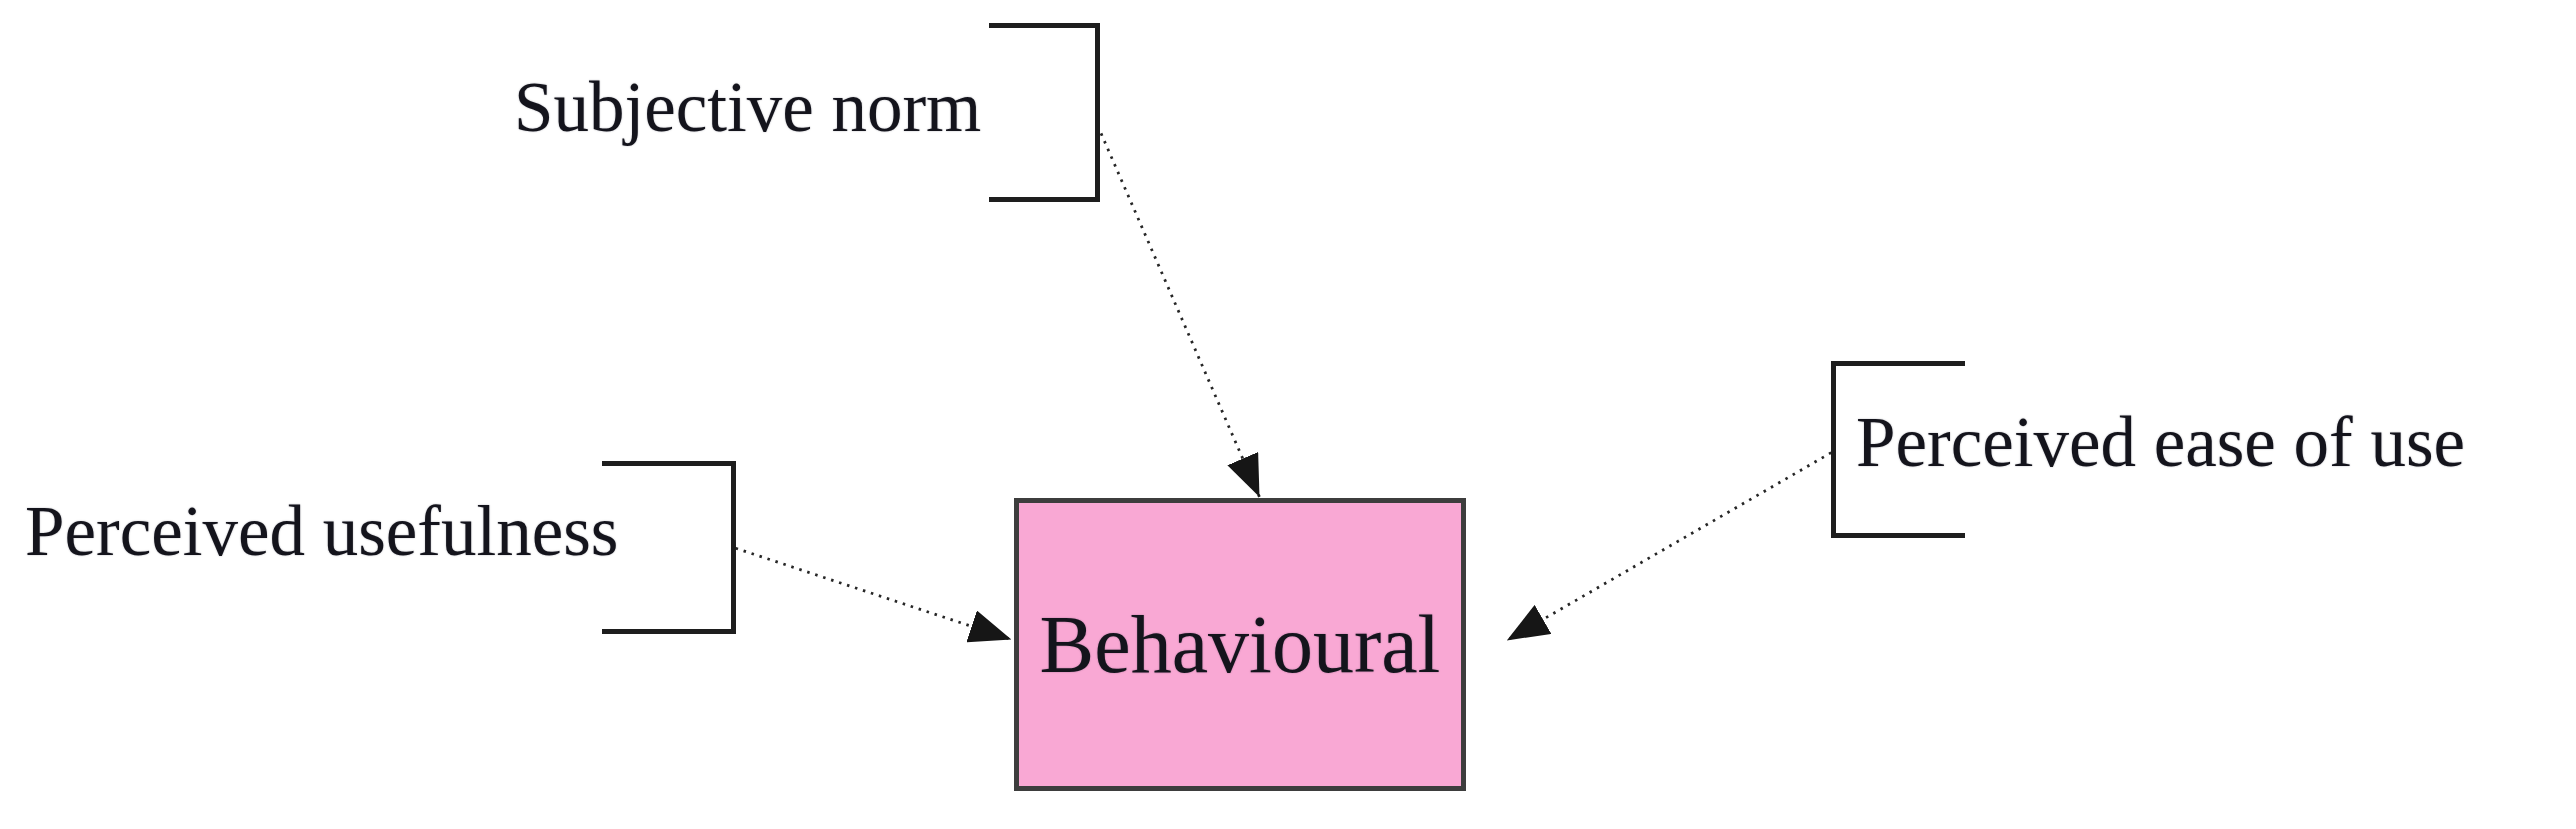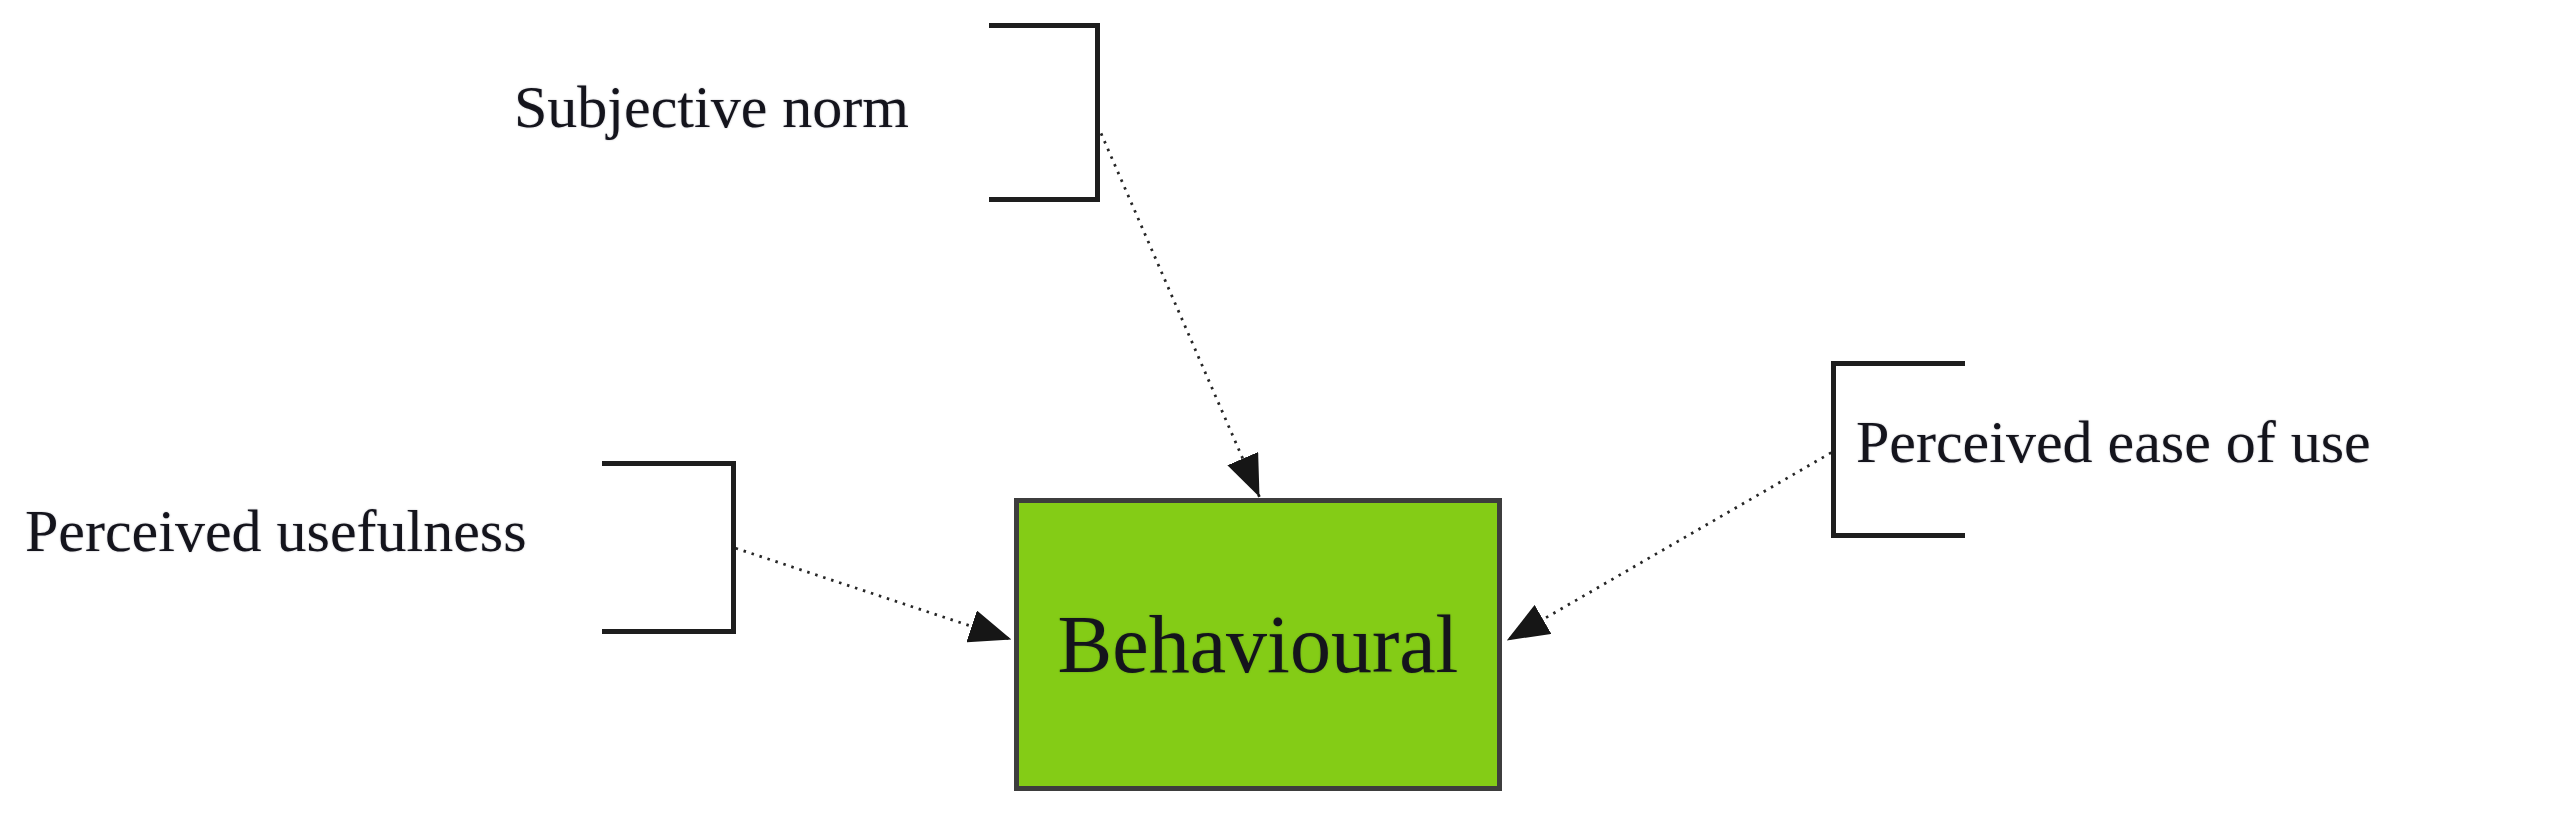--- a/index.html
+++ b/index.html
@@ -18,7 +18,7 @@
   }
   .label {
     position: absolute;
-    font-size: 60px;
+    font-size: 71px;
     line-height: 84px;
     white-space: nowrap;
     color: #14141c;

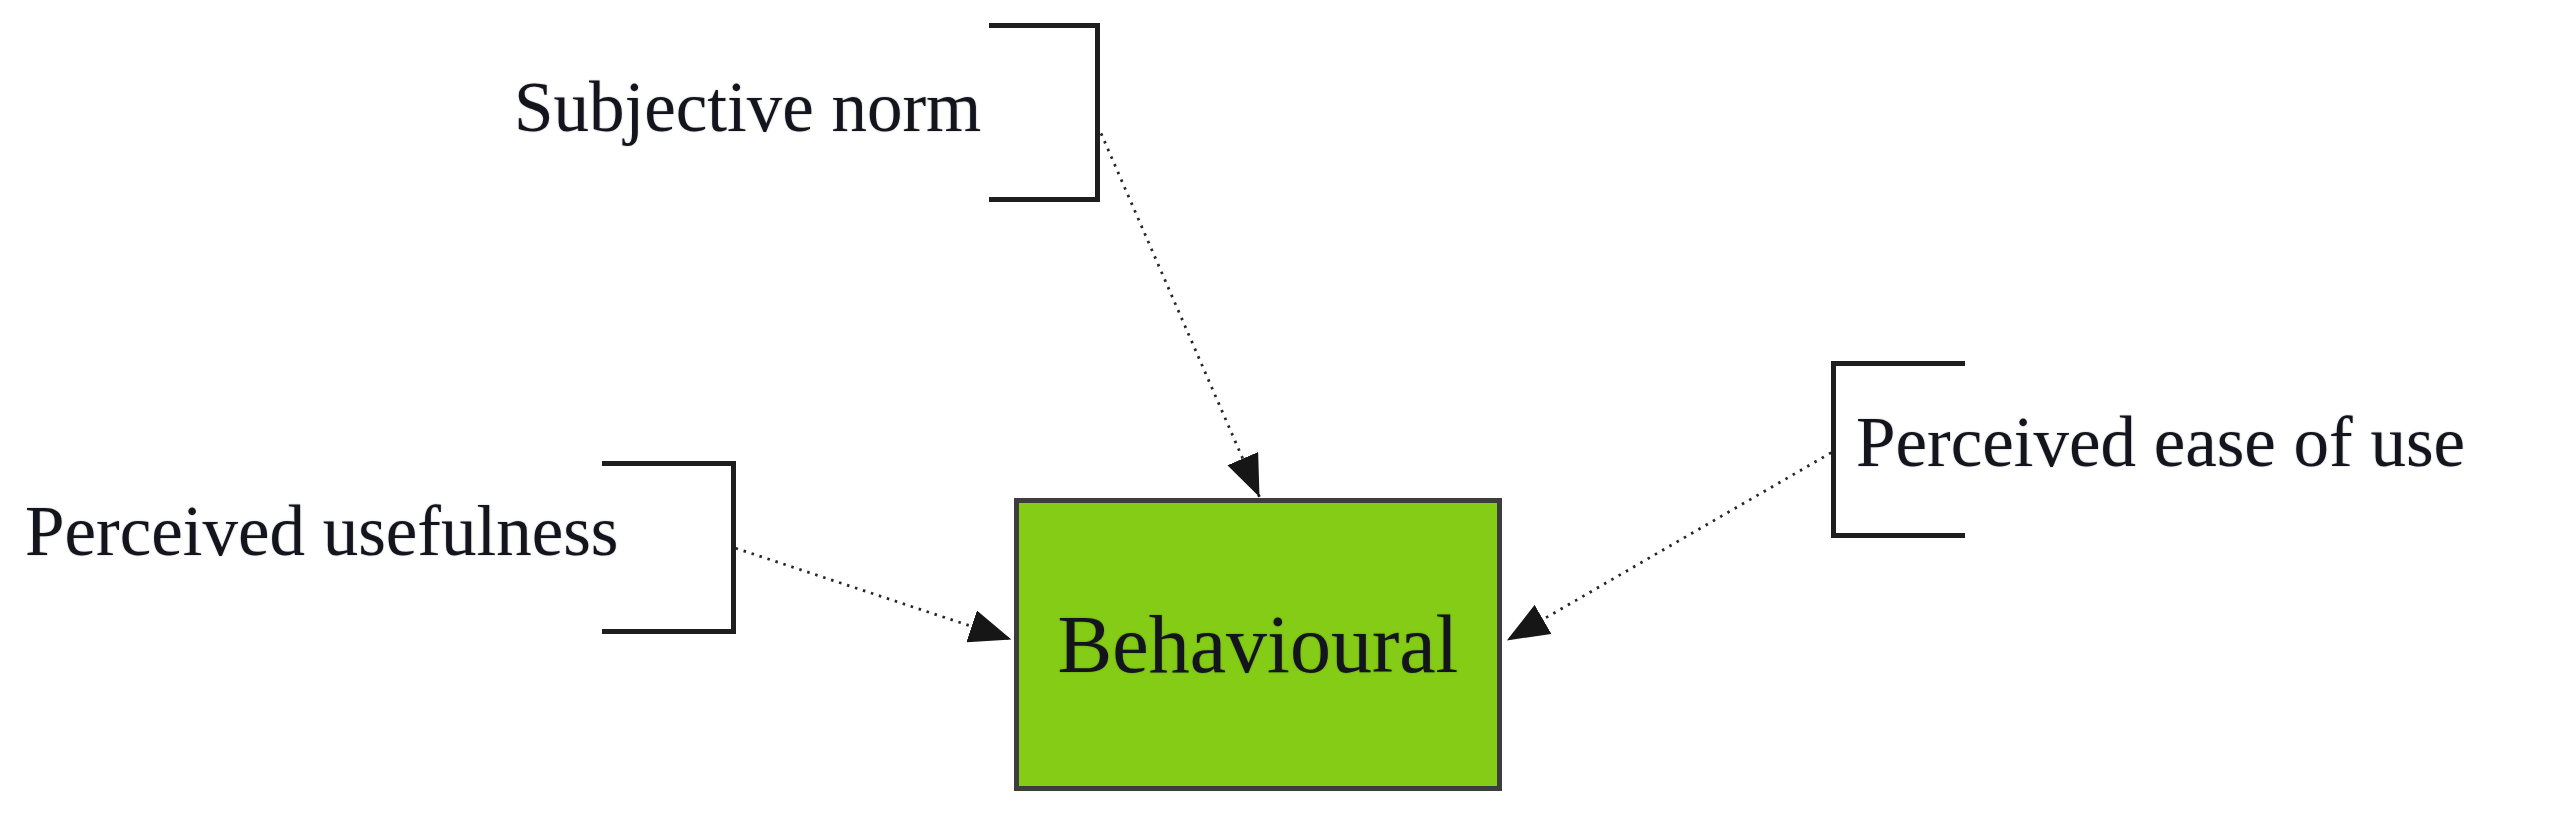--- a/index.html
+++ b/index.html
@@ -42,11 +42,11 @@
     position: absolute;
     left: 1014px;
     top: 498px;
-    width: 488px;
+    width: 452px;
     height: 293px;
     box-sizing: border-box;
     border: 5px solid #3d3d3d;
-    background: #84cc16;
+    background: #f9a8d4;
     display: flex;
     flex-direction: column;
     align-items: center;

